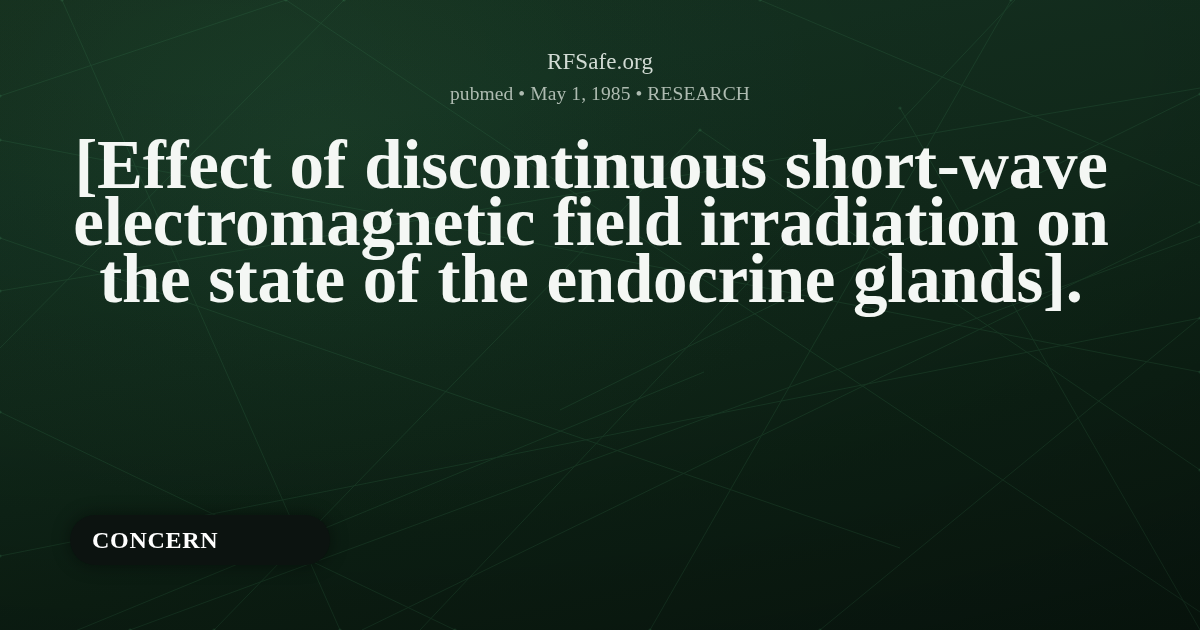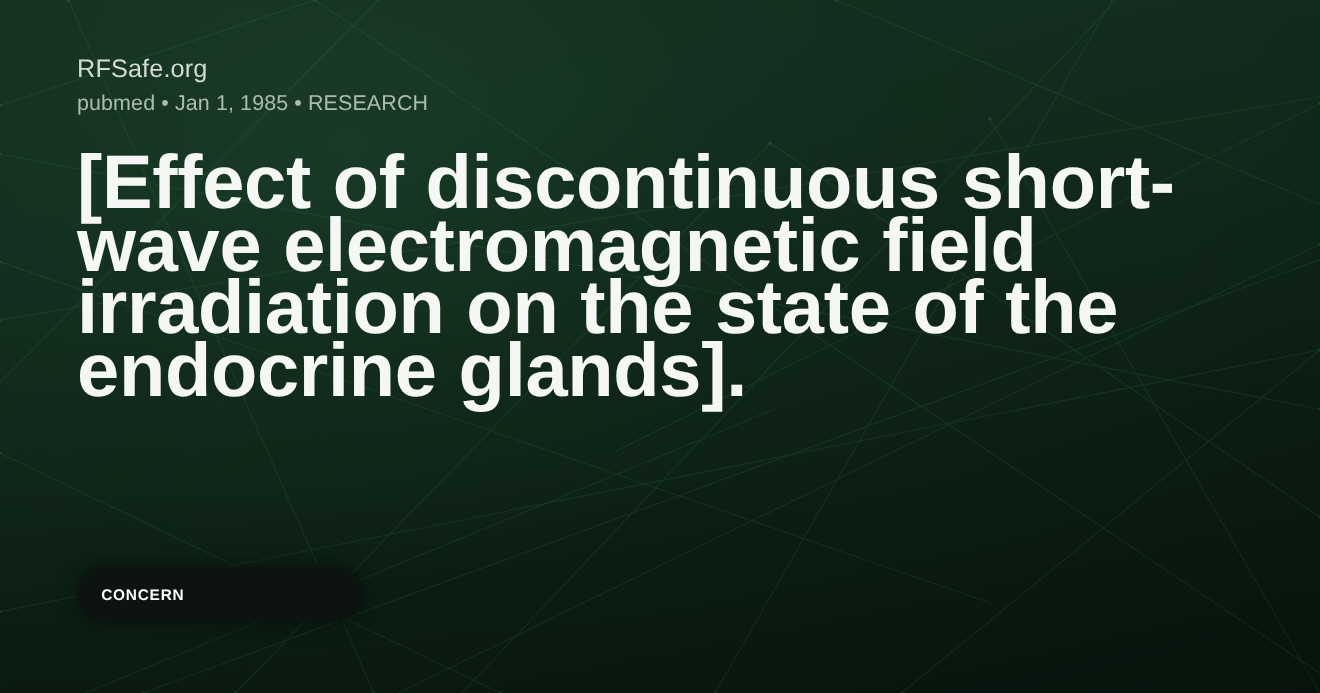--- a/index.html
+++ b/index.html
@@ -20,7 +20,8 @@
         #112a1b 46%,
         #0d2215 70%,
         #0a1a11 100%);
-    font-family: Liberation Sans, sans-serif;
+    font-family: Liberation Serif, serif;
+    text-align: center;
     -webkit-font-smoothing: antialiased;
   }
 

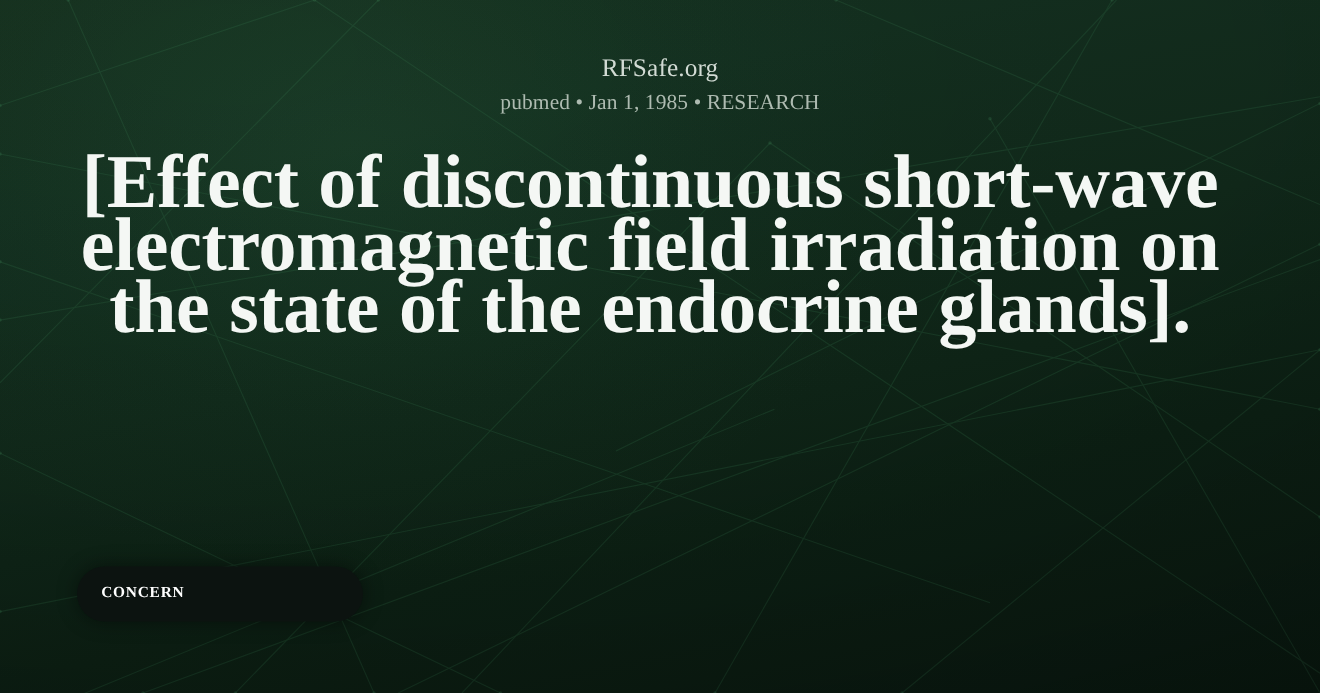--- a/index.html
+++ b/index.html
@@ -184,7 +184,7 @@
 
     <div class="brand">RFSafe.org</div>
 
-    <div class="meta">pubmed • Jan 1, 1985 • RESEARCH</div>
+    <div class="meta">pubmed • May 1, 1985 • RESEARCH</div>
 
     <h1 class="title">[Effect of discontinuous short-wave electromagnetic field irradiation on the state of the endocrine glands].</h1>
 

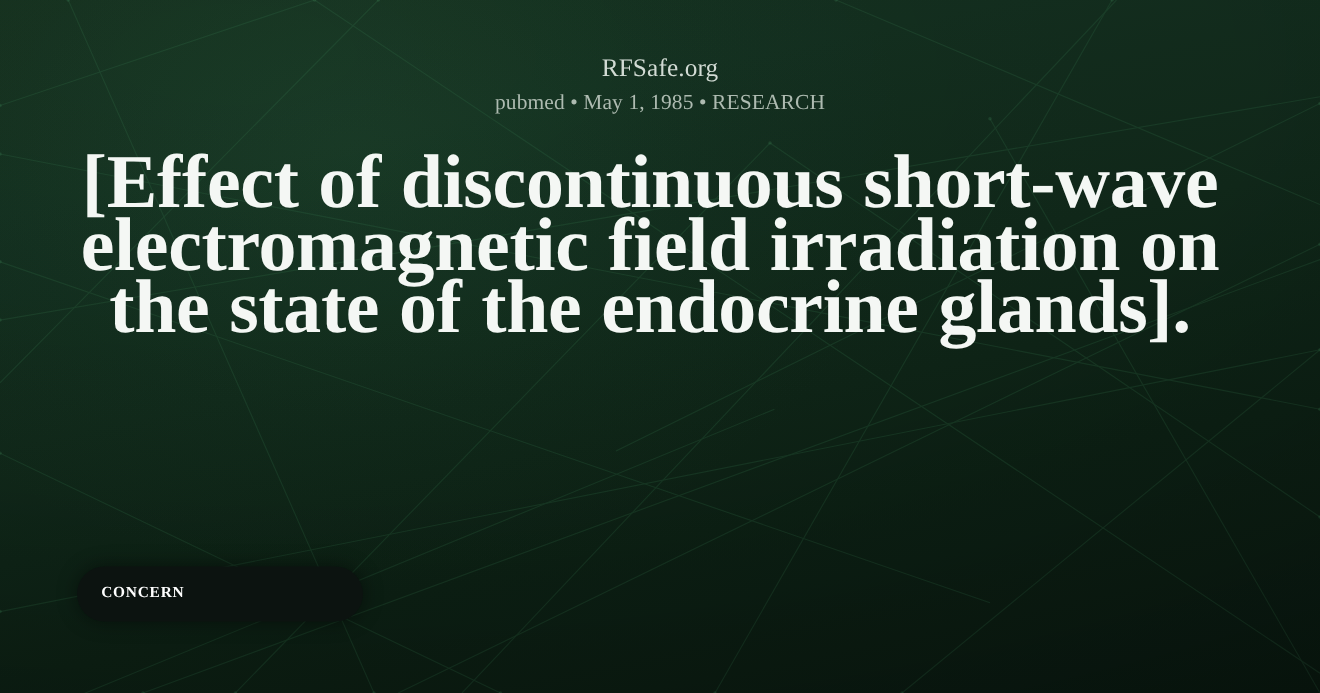--- a/index.html
+++ b/index.html
@@ -114,7 +114,7 @@
     border-radius: 25px;
     background: #0c1310;
     color: #ffffff;
-    font-size: 14px;
+    font-size: 24px;
     font-weight: 700;
     letter-spacing: 0.7px;
     box-shadow: 0 0 18px rgba(0,0,0,0.45);

